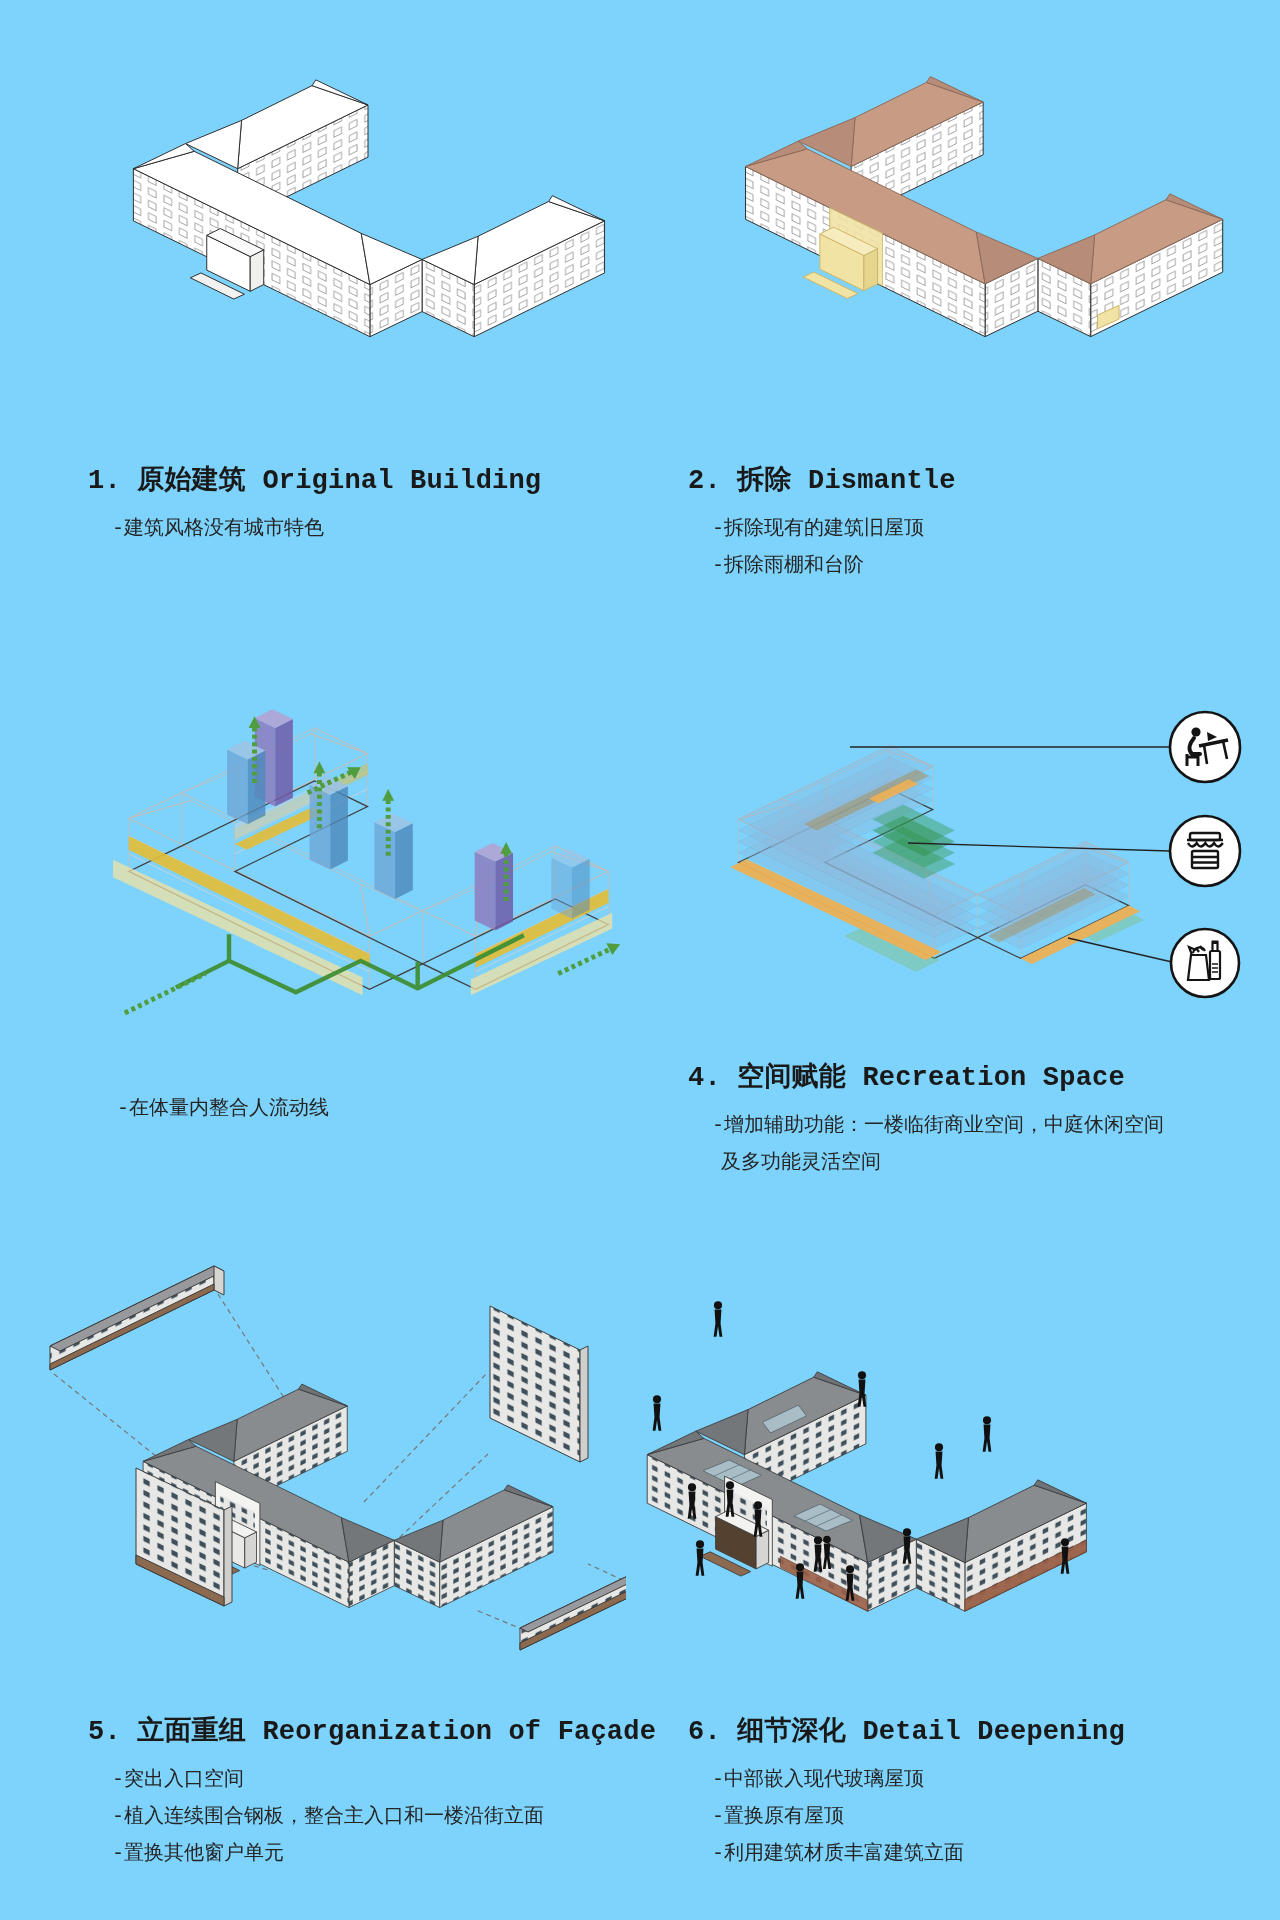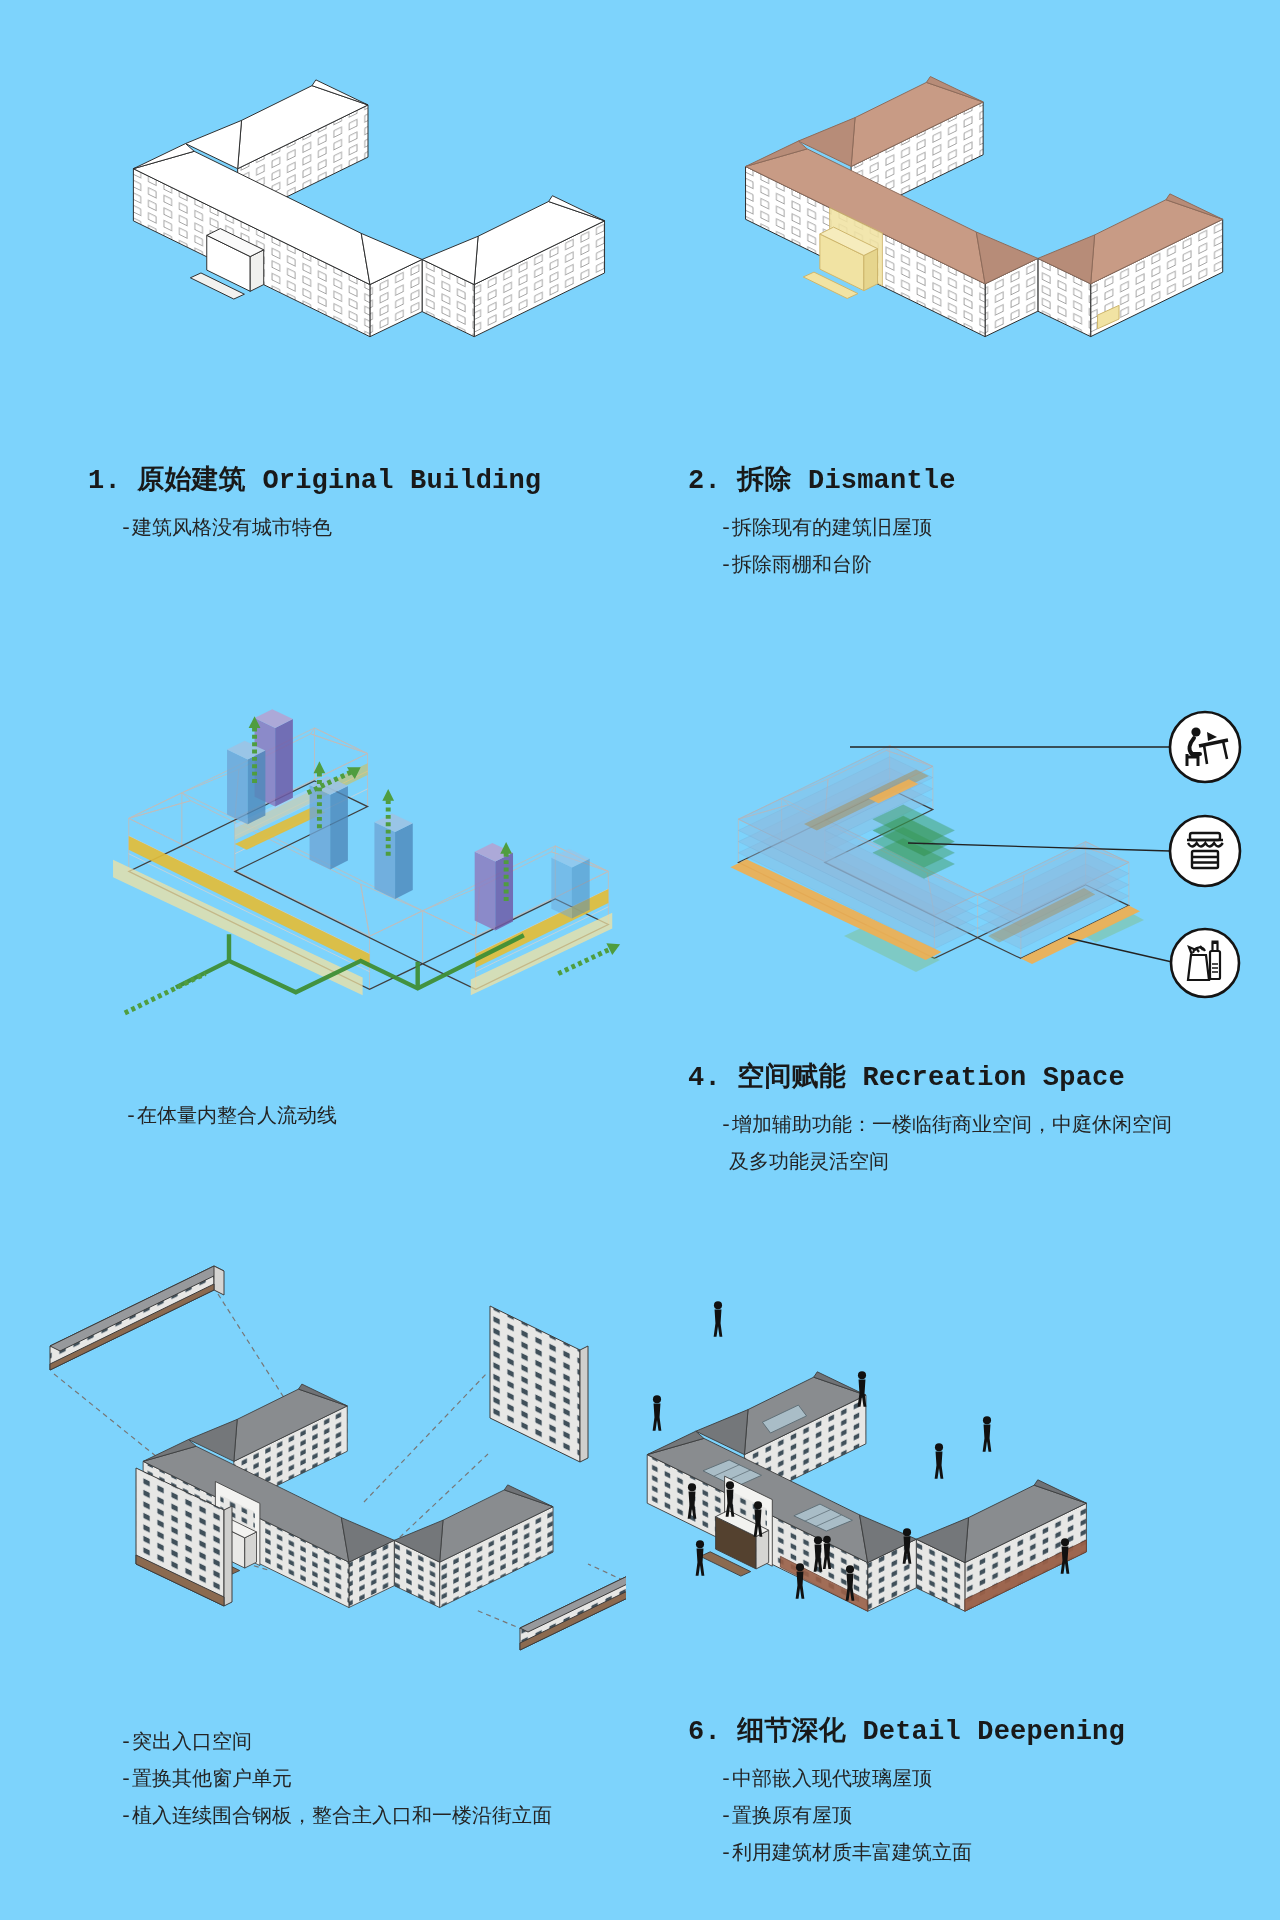--- a/index.html
+++ b/index.html
@@ -9,7 +9,7 @@
   .fig svg{display:block;width:100%;height:100%;}
   .cap{position:absolute;}
   .cap h3{margin:0 0 13px 0;font-size:27px;font-weight:700;color:#191919;letter-spacing:.2px;}
-  .cap ul{margin:12px;padding:0 0 0 20px;list-style:none;}
+  .cap ul{margin:4px;padding:0 0 0 20px;list-style:none;}
   .cap li{font-size:20px;line-height:37px;color:#242424;font-weight:400;}
   .cap li.cont{padding-left:9px;}
   .fig1{left:60px;top:12px;width:560px;height:352px;}

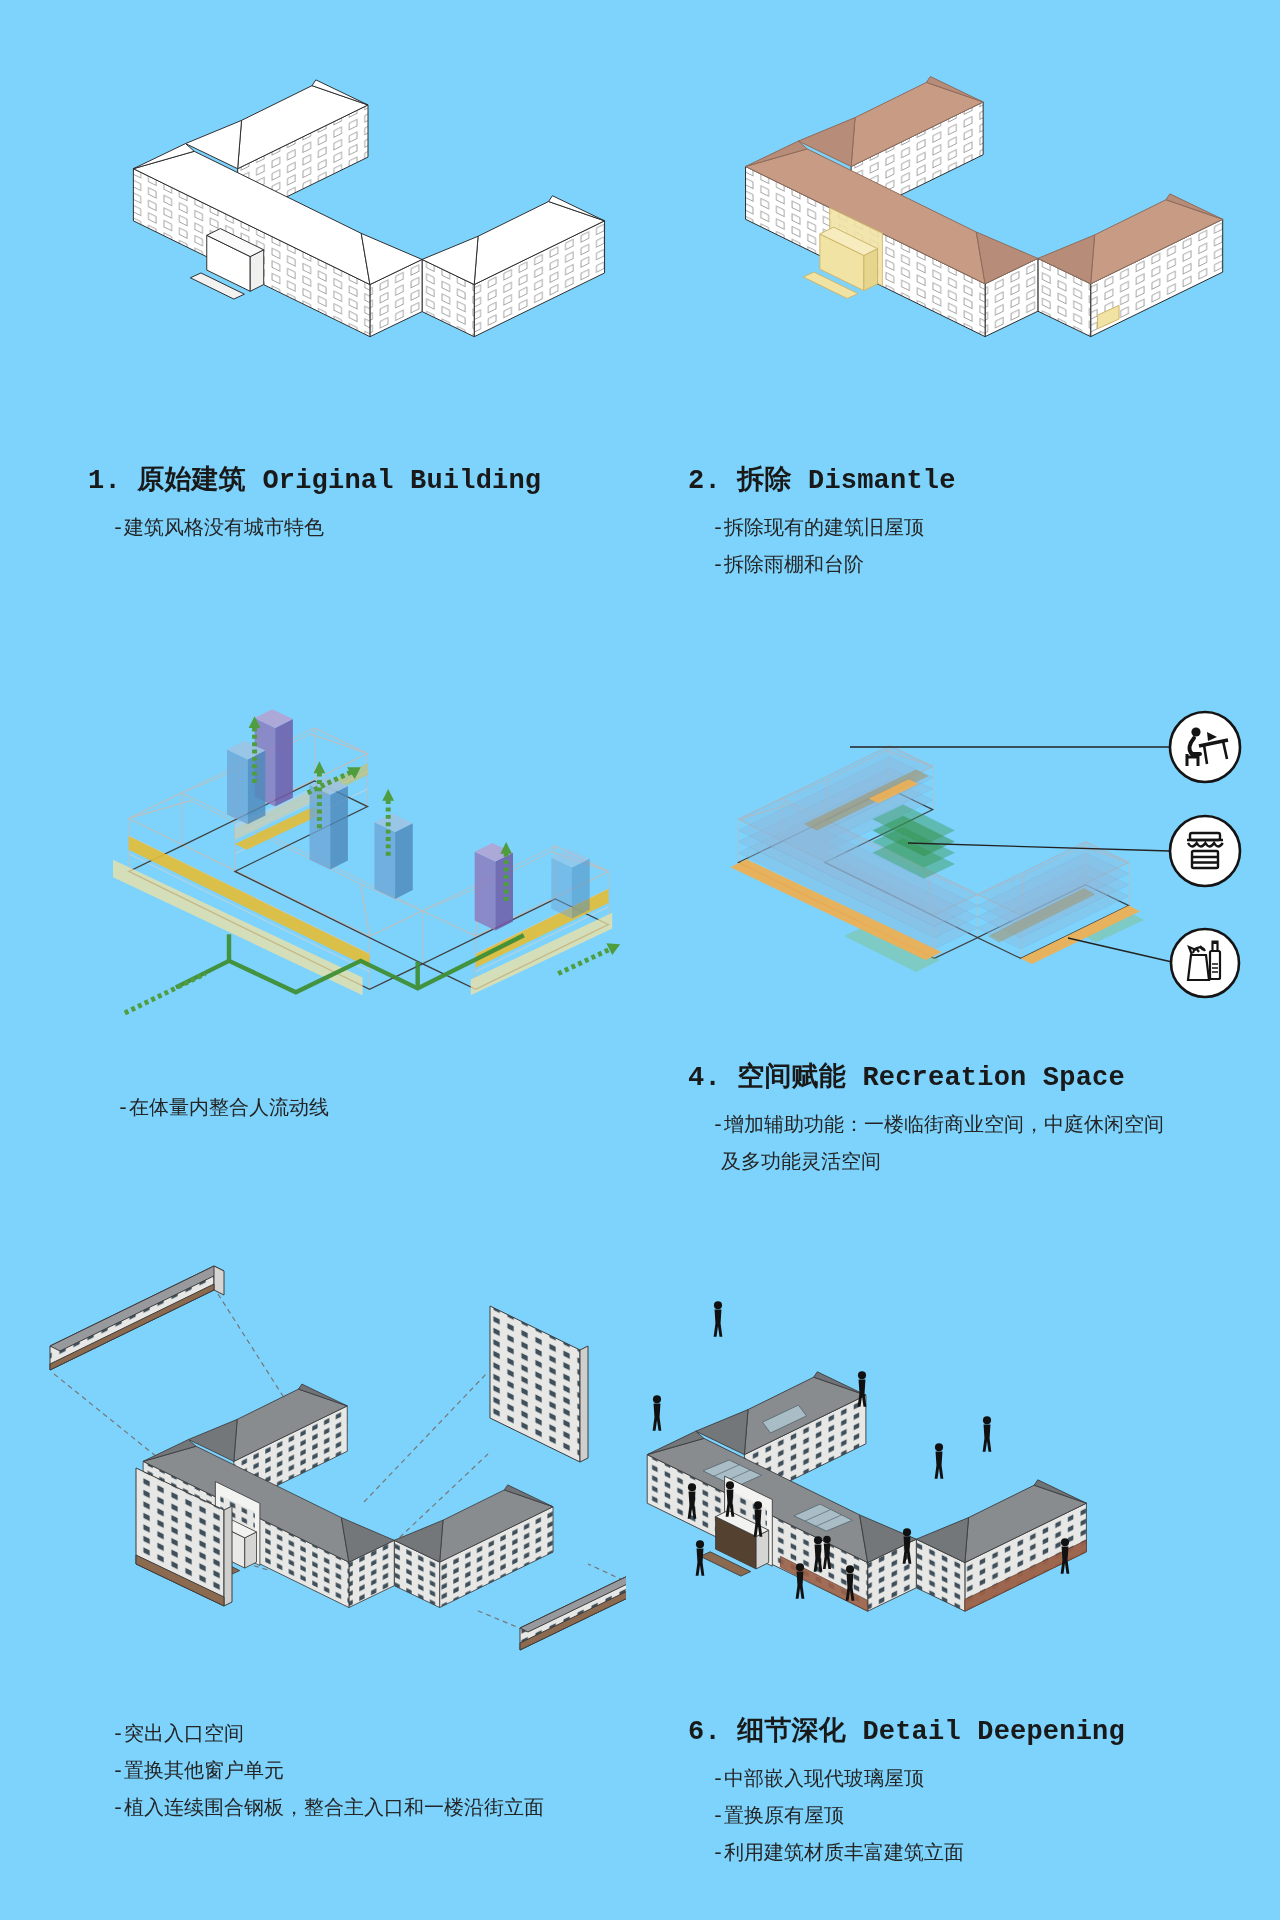--- a/index.html
+++ b/index.html
@@ -397,6 +397,7 @@
       </svg>
     </div>
     <div class="cap cap5">
+      <h3>5. 立面重组 Reorganization of Façade</h3>
       <ul>
         <li>-突出入口空间</li>
         <li>-置换其他窗户单元</li>

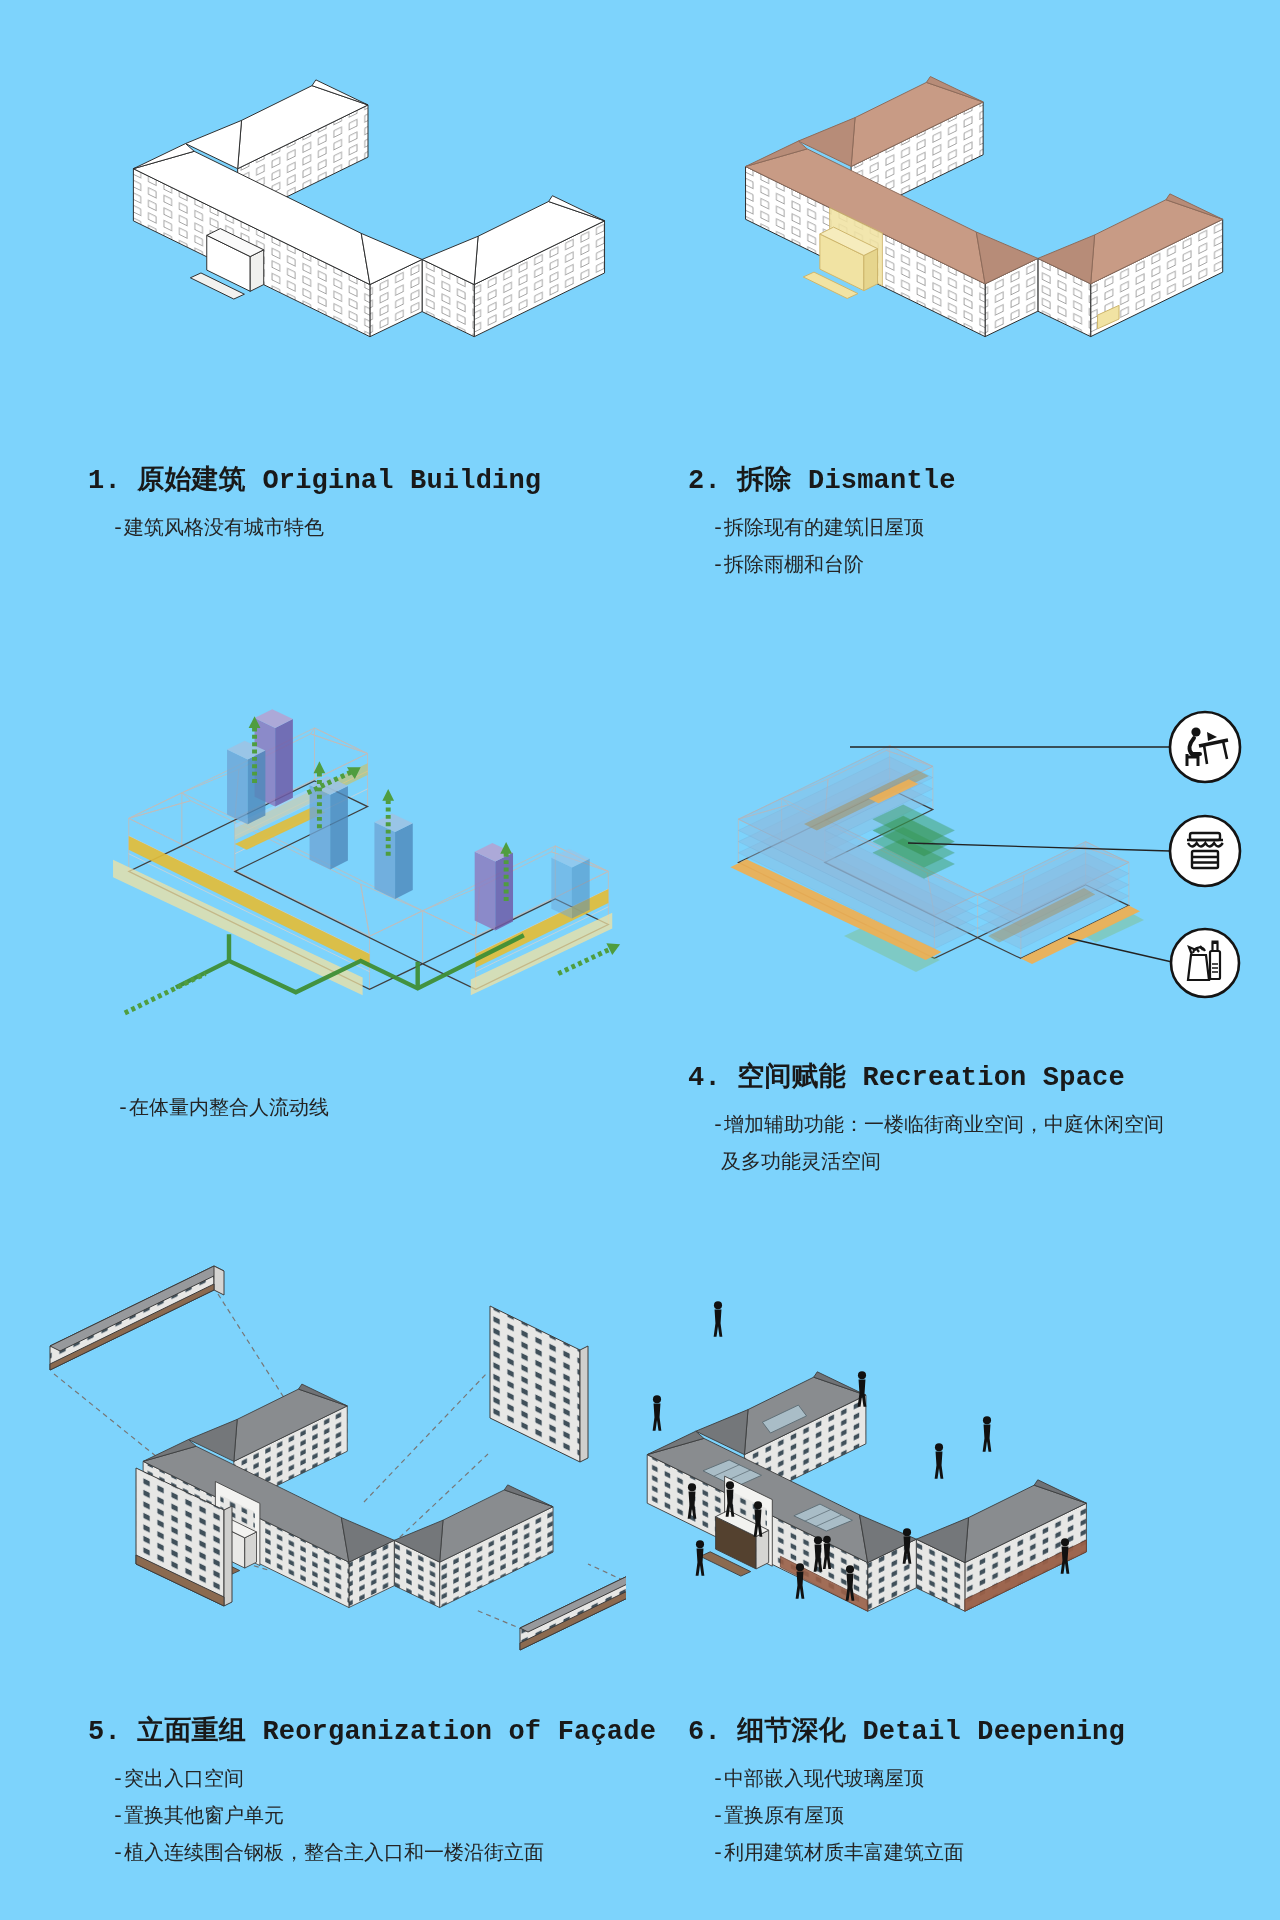--- a/index.html
+++ b/index.html
@@ -400,8 +400,8 @@
       <h3>5. 立面重组 Reorganization of Façade</h3>
       <ul>
         <li>-突出入口空间</li>
+        <li>-植入连续围合钢板，整合主入口和一楼沿街立面</li>
         <li>-置换其他窗户单元</li>
-        <li>-植入连续围合钢板，整合主入口和一楼沿街立面</li>
       </ul>
     </div>
   </section>

